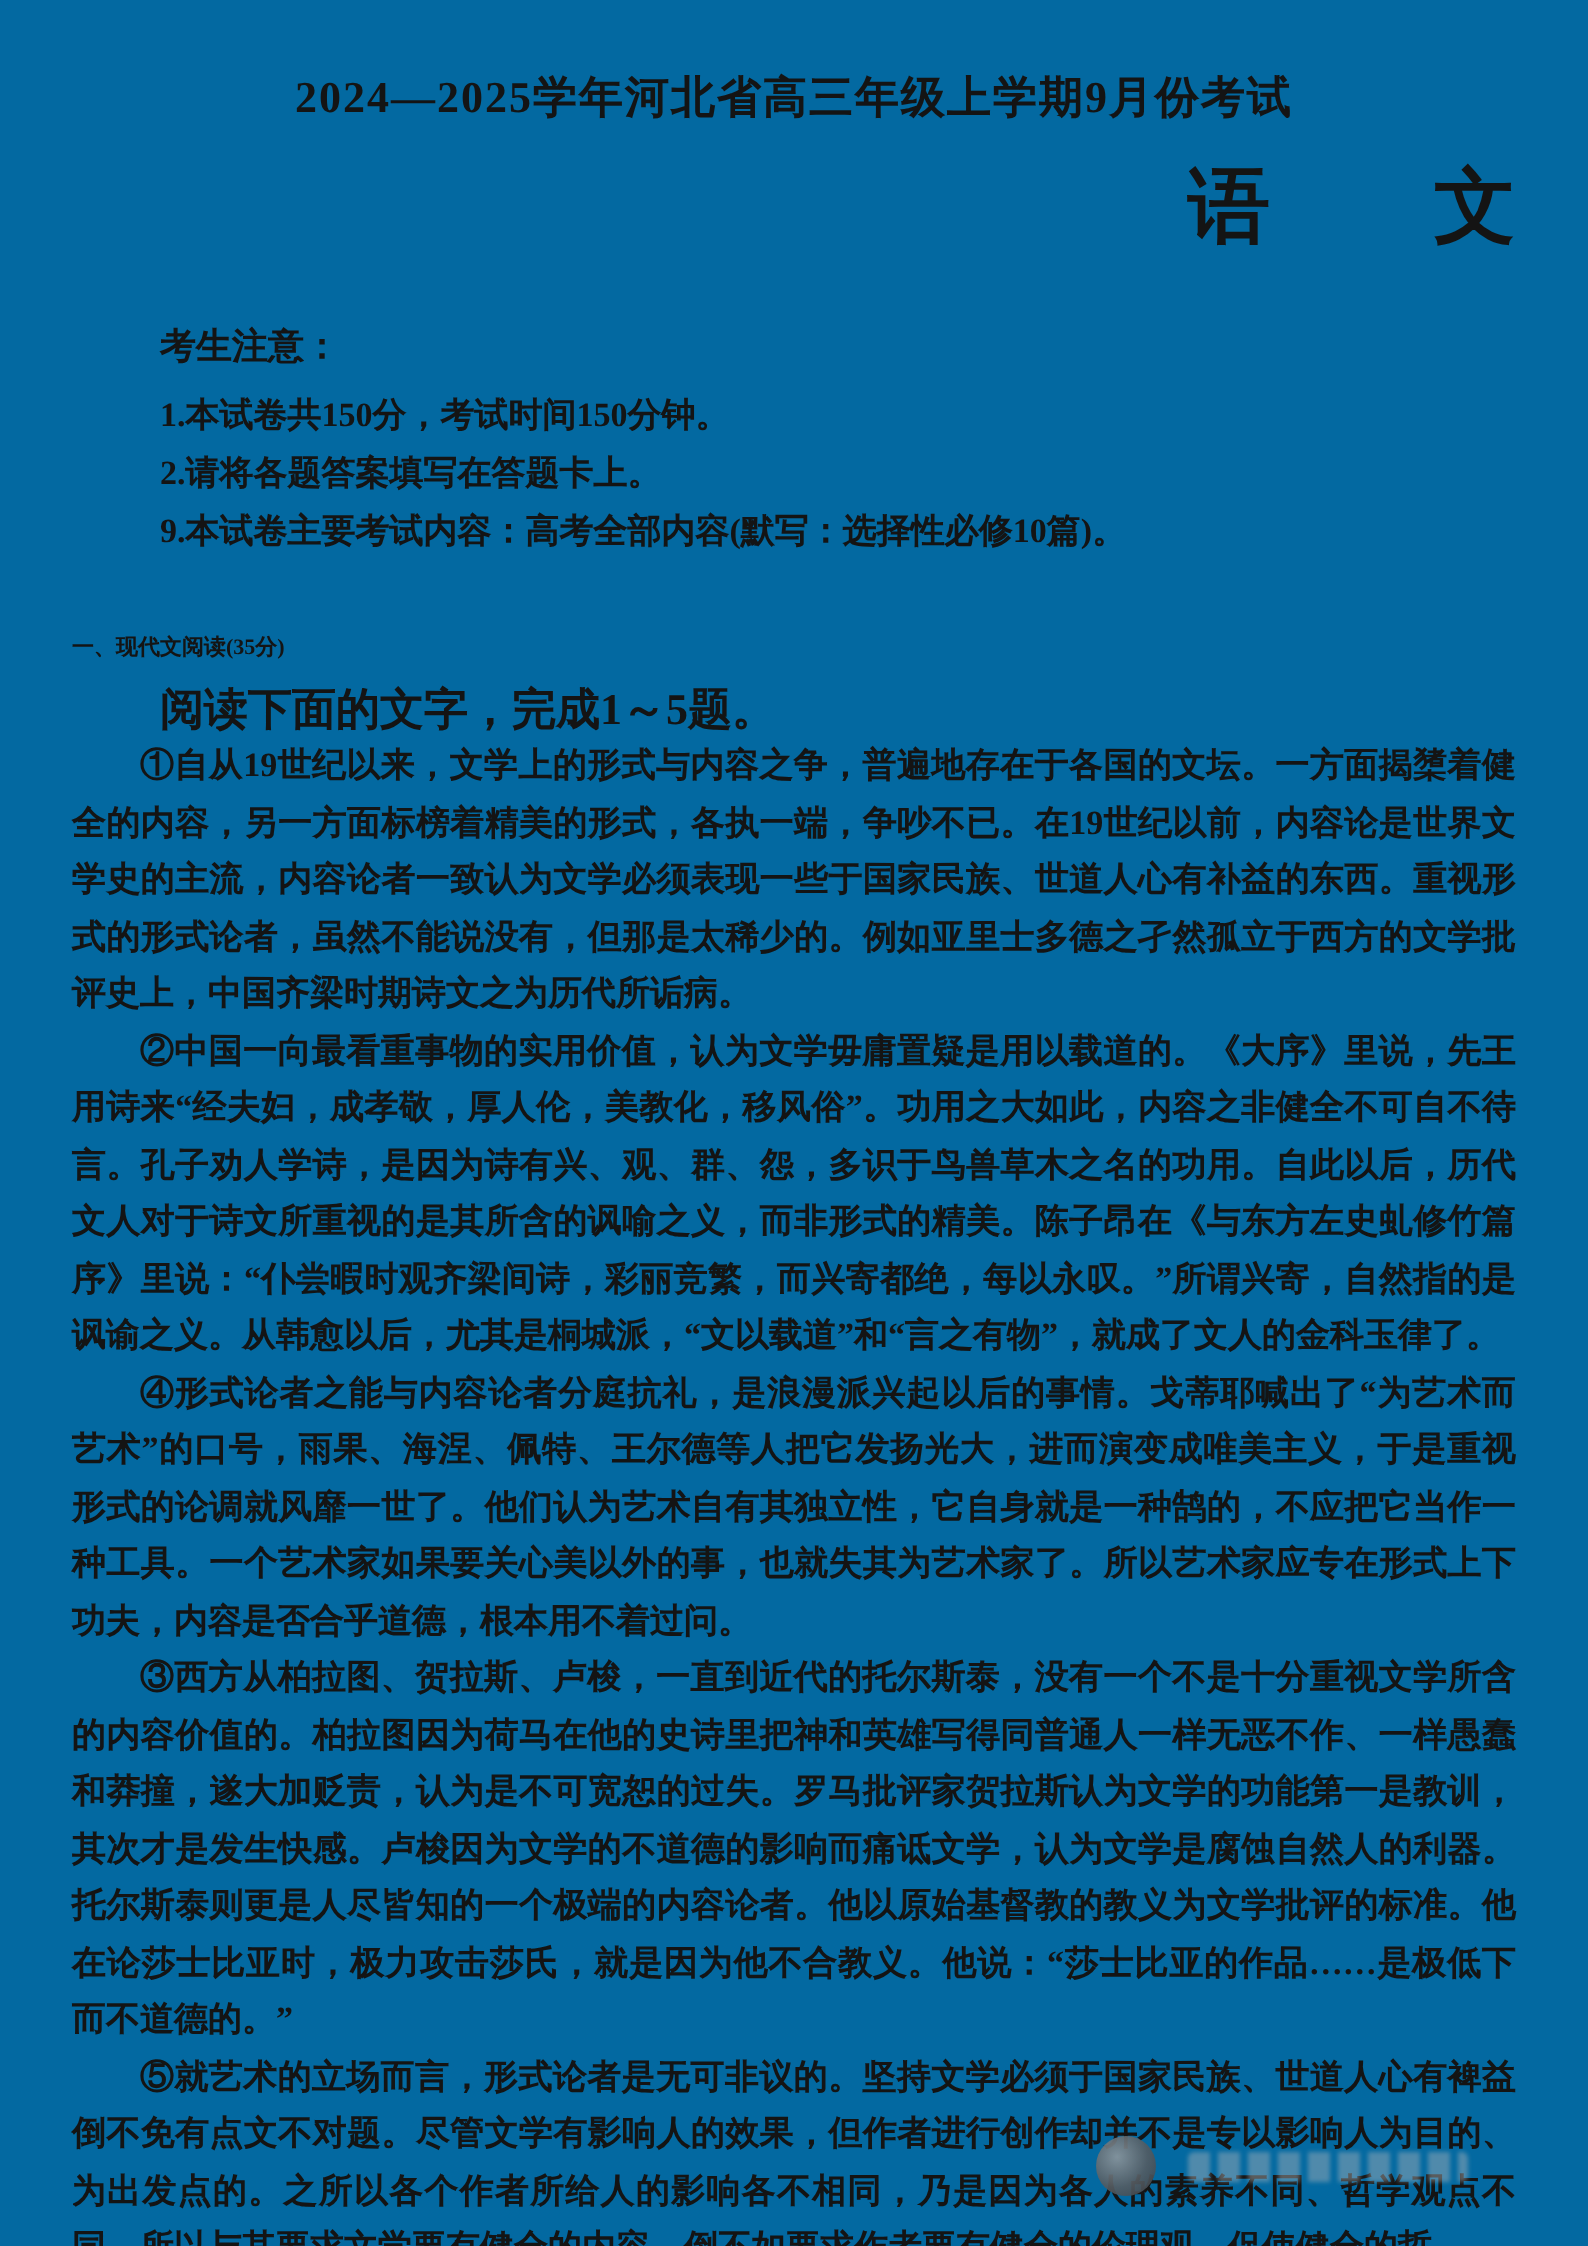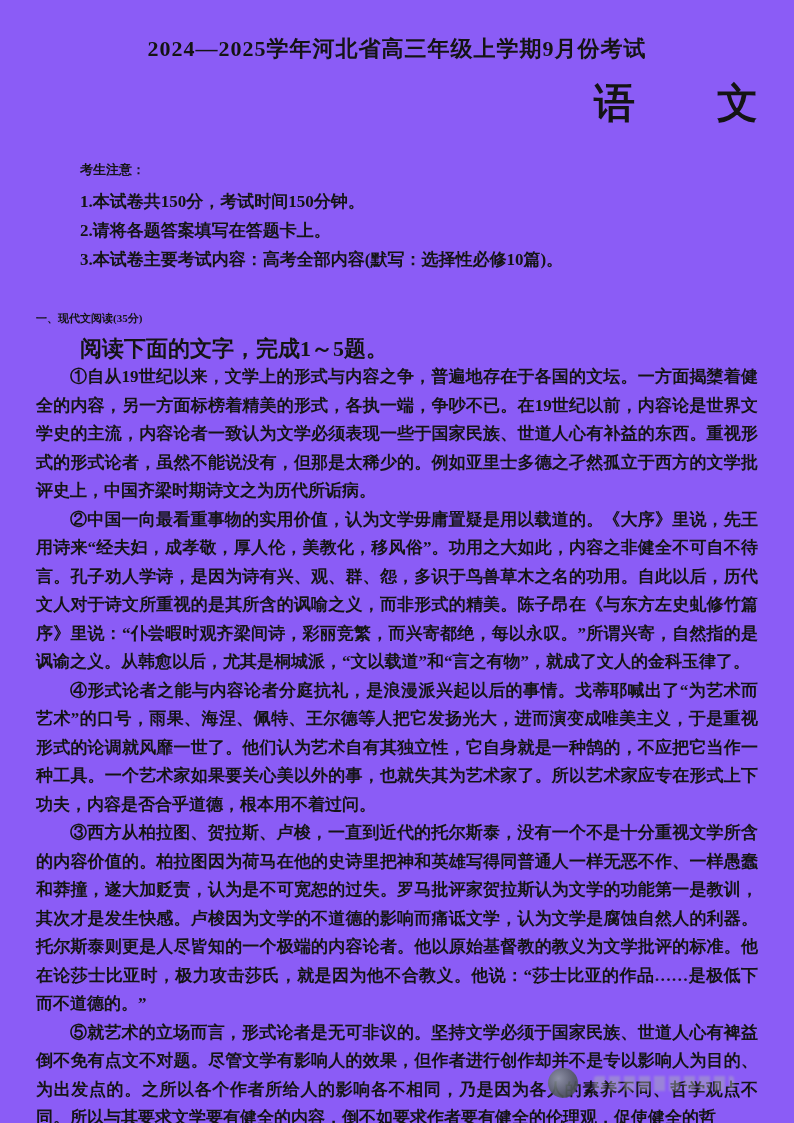--- a/index.html
+++ b/index.html
@@ -7,7 +7,7 @@
     position:relative;
     width:794px;height:1123px;
     margin:0 auto;
-    background:#8b5cf6;
+    background:#0369a1;
     box-sizing:border-box;
     padding:26px 36px 0 36px;
     overflow:hidden;

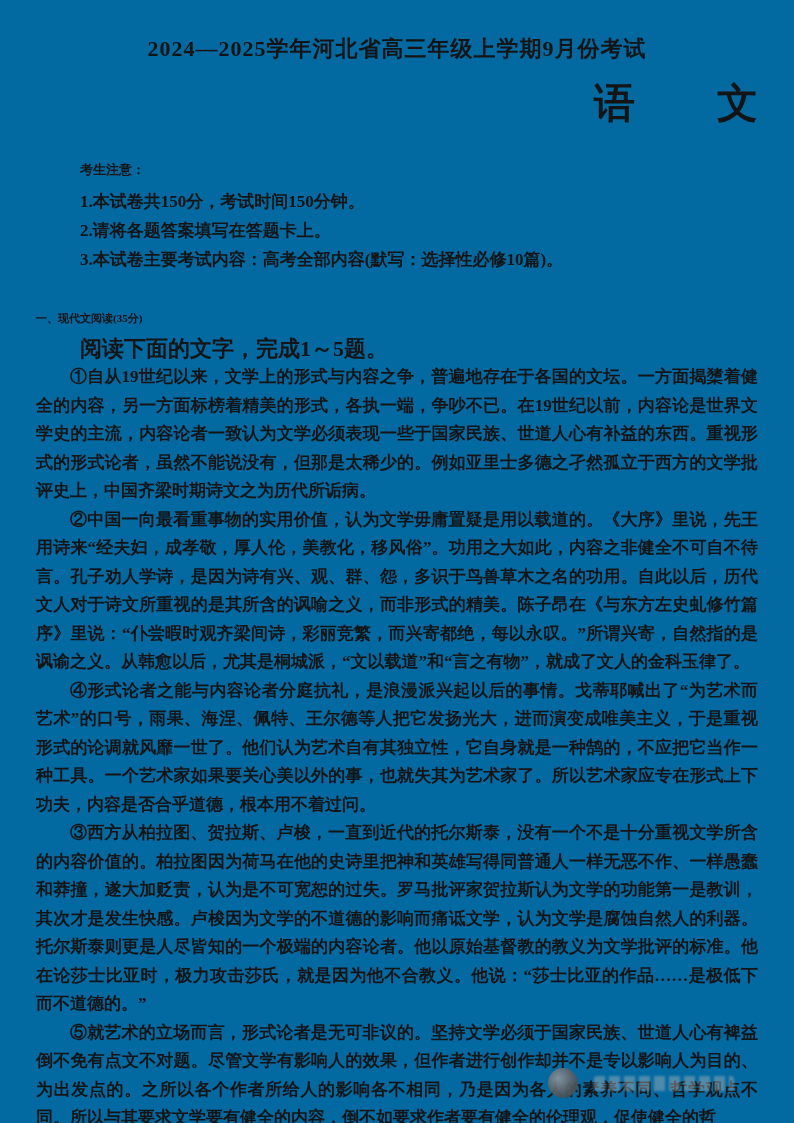--- a/index.html
+++ b/index.html
@@ -31,7 +31,7 @@
     margin:0 0 0 44px;
   }
   .notice-heading{
-    font-size:13px;
+    font-size:18px;
     font-weight:700;
     margin:0 0 8px 0;
   }

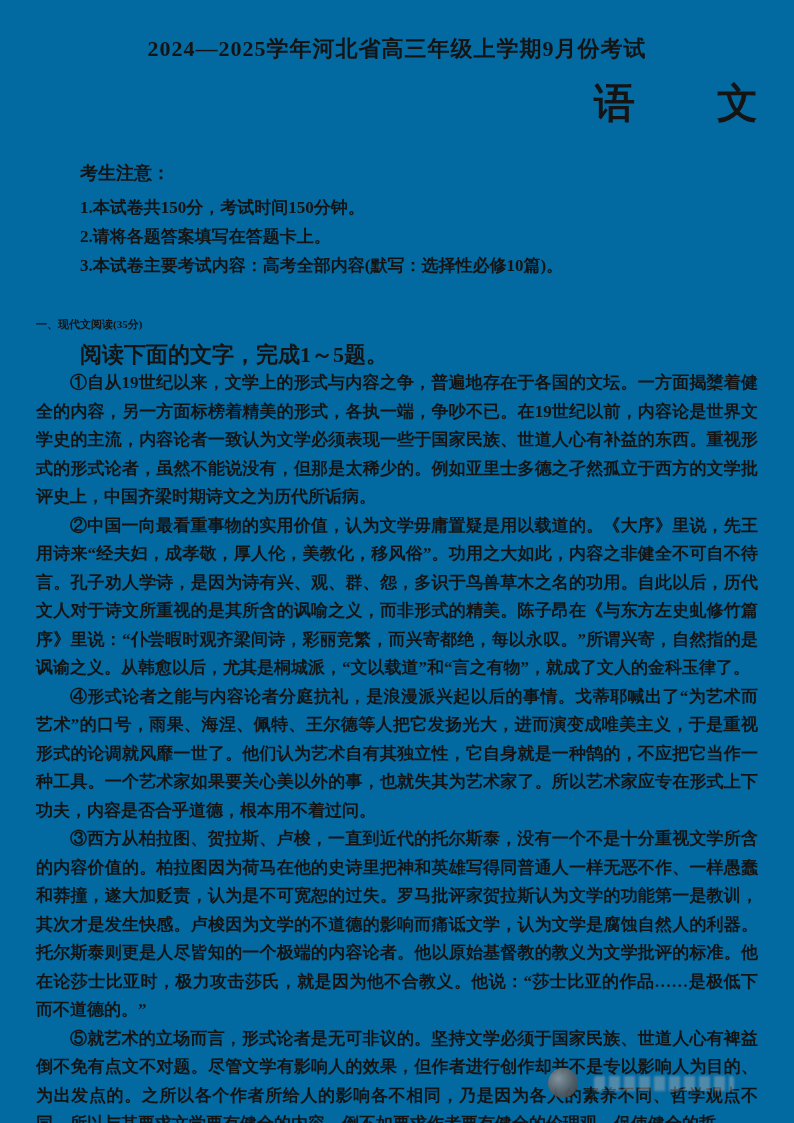--- a/index.html
+++ b/index.html
@@ -105,7 +105,7 @@
     <p class="notice-heading">考生注意：</p>
     <p class="notice-item">1.本试卷共150分，考试时间150分钟。</p>
     <p class="notice-item">2.请将各题答案填写在答题卡上。</p>
-    <p class="notice-item">3.本试卷主要考试内容：高考全部内容(默写：选择性必修10篇)。</p>
+    <p class="notice-item">9.本试卷主要考试内容：高考全部内容(默写：选择性必修10篇)。</p>
   </section>
 
   <section class="content">

